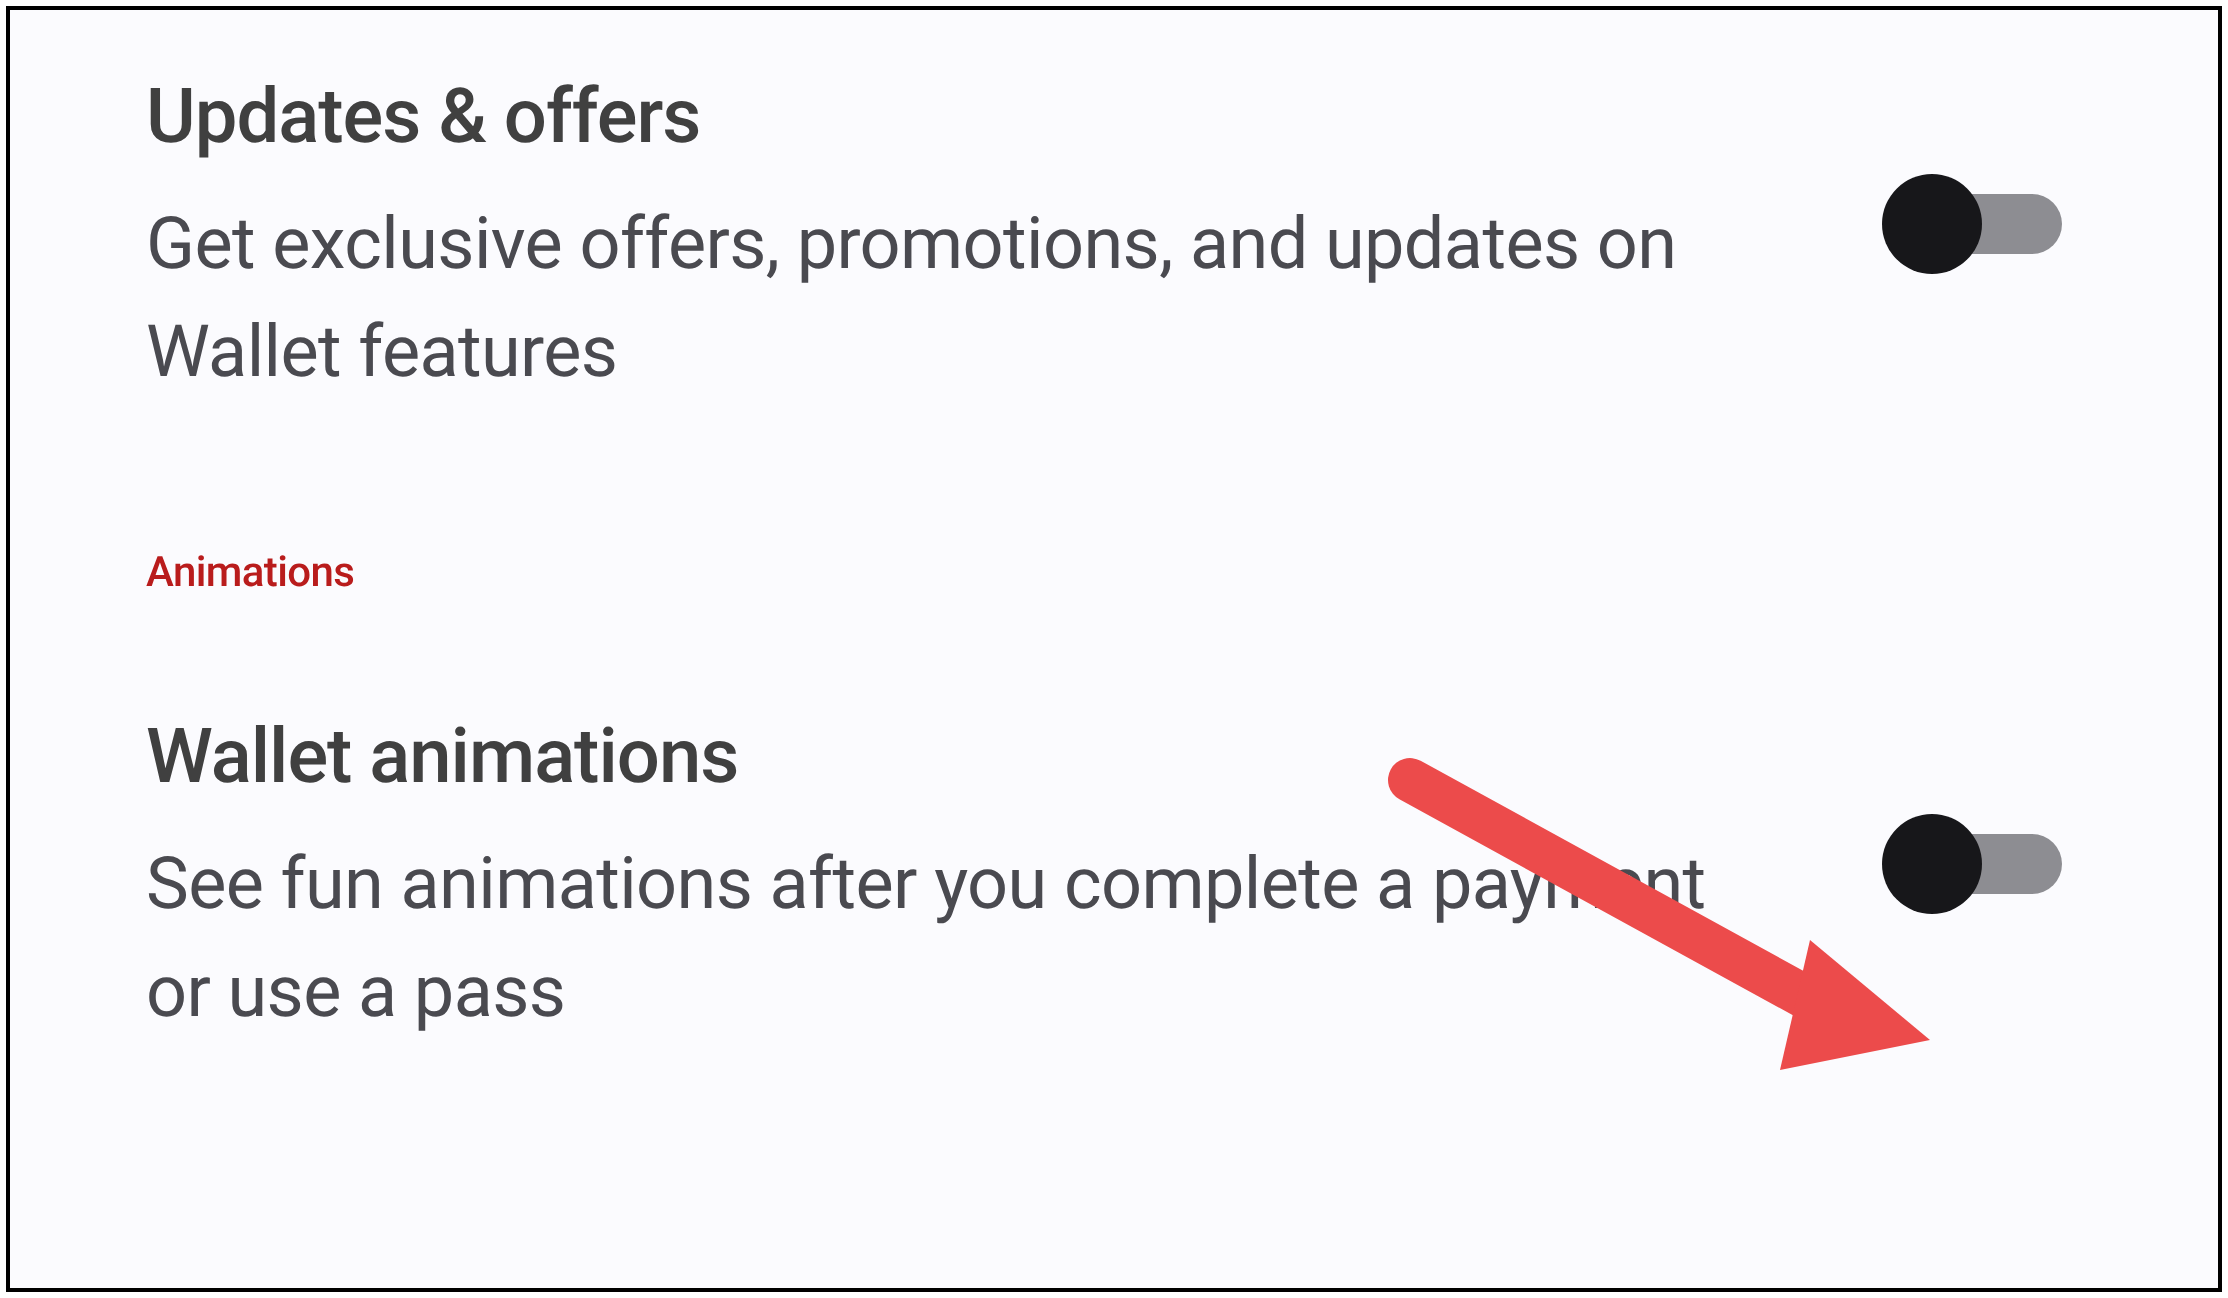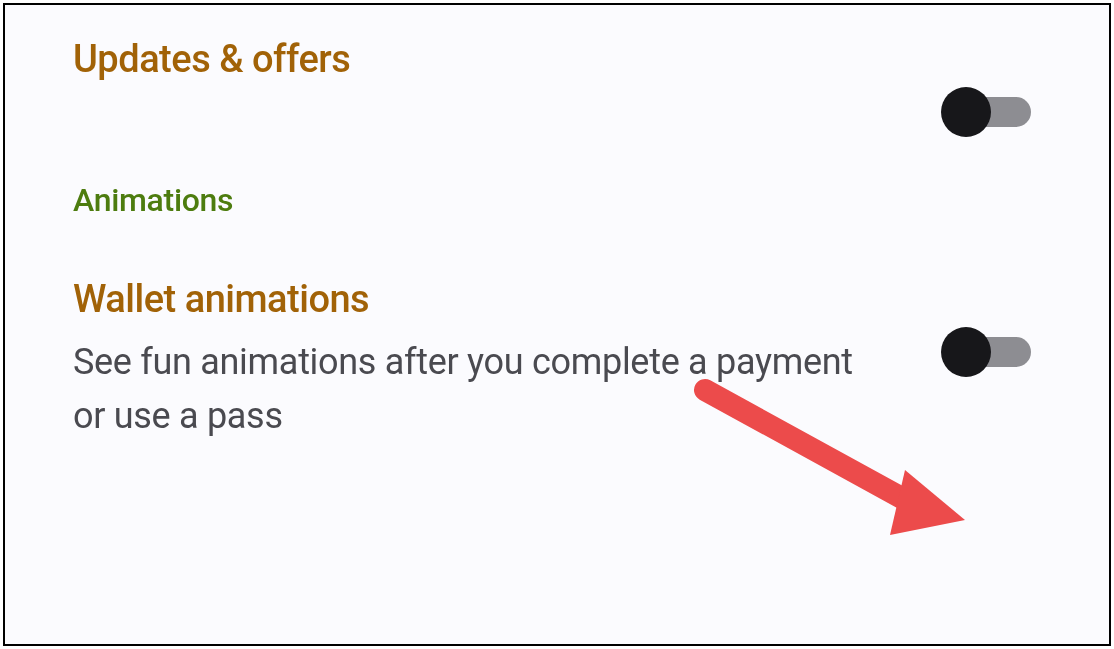--- a/index.html
+++ b/index.html
@@ -36,7 +36,7 @@
     .setting-title {
       font-size: 38px;
       font-weight: 500;
-      color: #a16207;
+      color: #404040;
       margin-bottom: 14px;
       letter-spacing: -0.5px;
     }

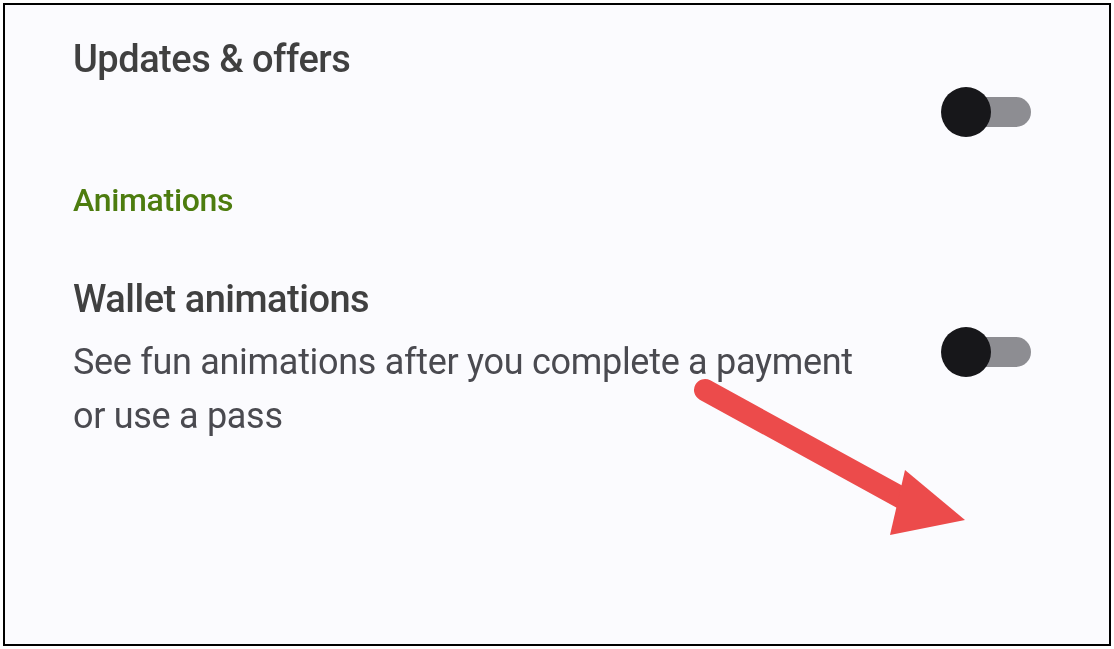--- a/index.html
+++ b/index.html
@@ -102,6 +102,7 @@
   <div class="setting-row">
     <div class="setting-text">
       <div class="setting-title">Updates &amp; offers</div>
+      <div class="setting-description">Get exclusive offers, promotions, and updates on Wallet features</div>
     </div>
     <div class="toggle">
       <div class="toggle-track"></div>

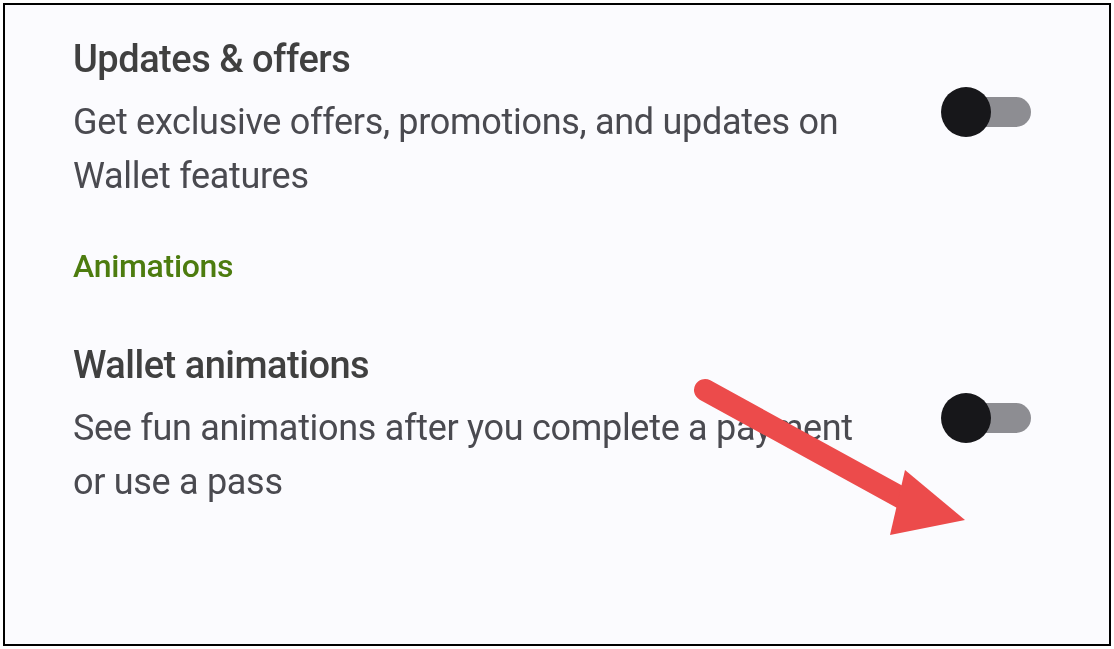--- a/index.html
+++ b/index.html
@@ -48,10 +48,10 @@
       letter-spacing: -0.3px;
     }
     .section-header {
-      font-size: 32px;
+      font-size: 21px;
       font-weight: 500;
-      color: #4d7c0f;
-      margin-top: 44px;
+      color: #b91c1c;
+      margin-top: 72px;
       margin-bottom: 58px;
       letter-spacing: -0.3px;
     }

